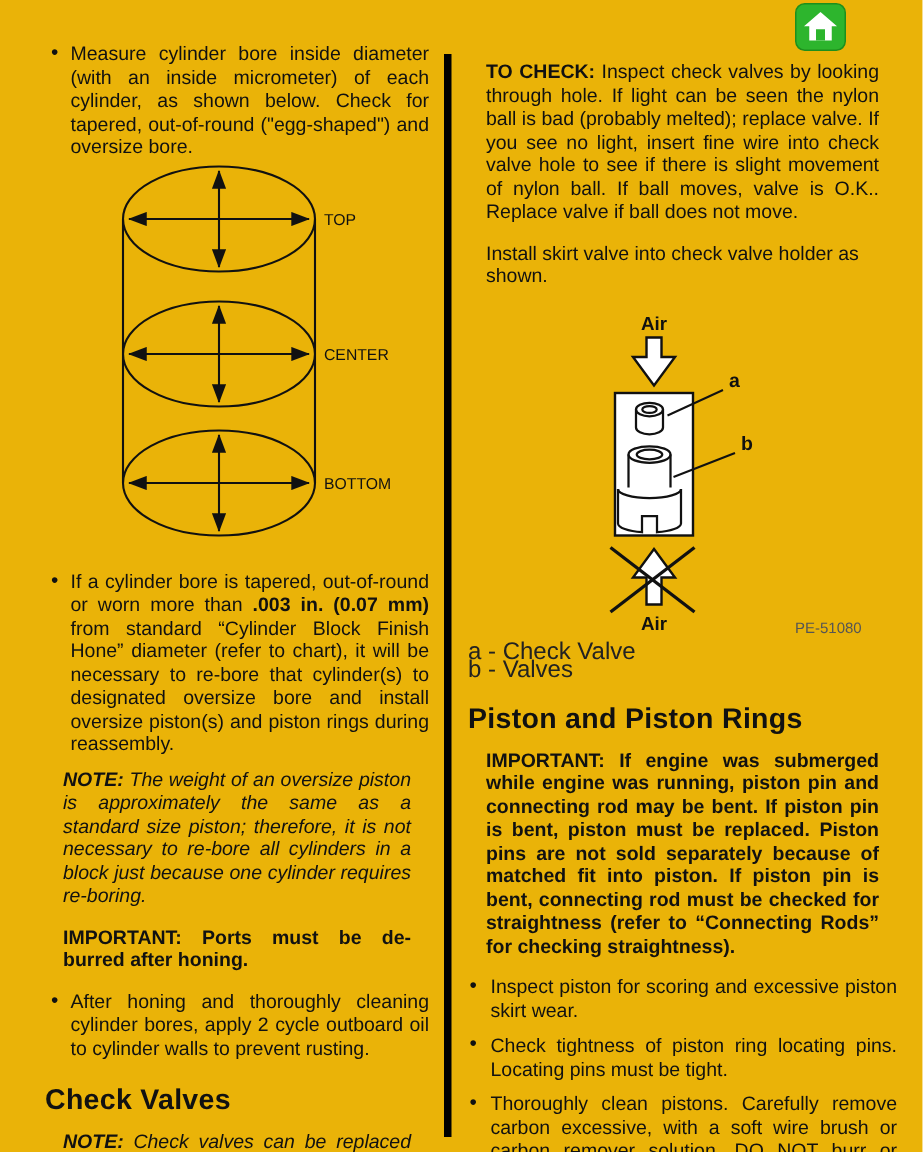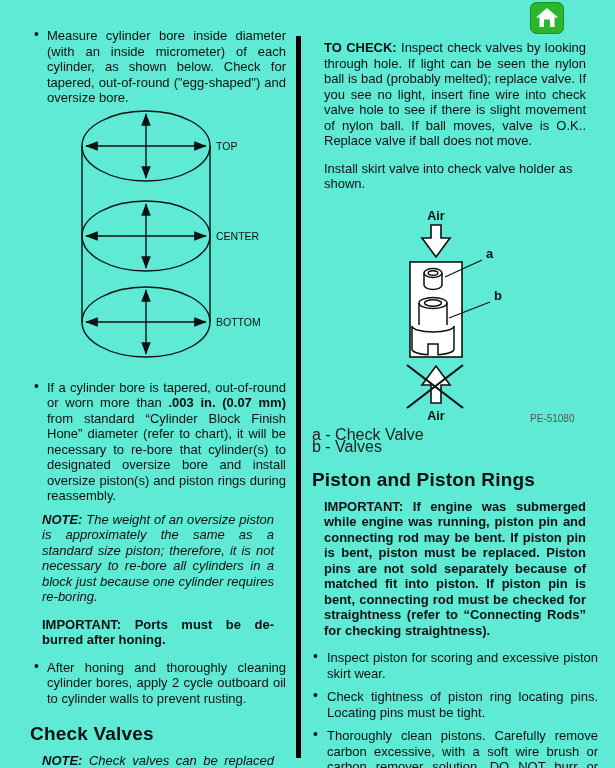--- a/index.html
+++ b/index.html
@@ -3,7 +3,7 @@
 <meta charset="utf-8">
 <style>
   html,body{margin:0;padding:0;background:#fff;}
-  .page{position:relative;width:615px;height:768px;background:#5eead4;overflow:hidden;
+  .page{position:relative;width:615px;height:768px;background:#eab308;overflow:hidden;
         font-family:"Liberation Sans","DejaVu Sans",sans-serif;color:#111;}
   .divider{position:absolute;left:296px;top:36px;width:5px;height:722px;background:#000;}
   .home-btn{position:absolute;left:530px;top:2px;width:34px;height:32px;padding:0;border:0;

